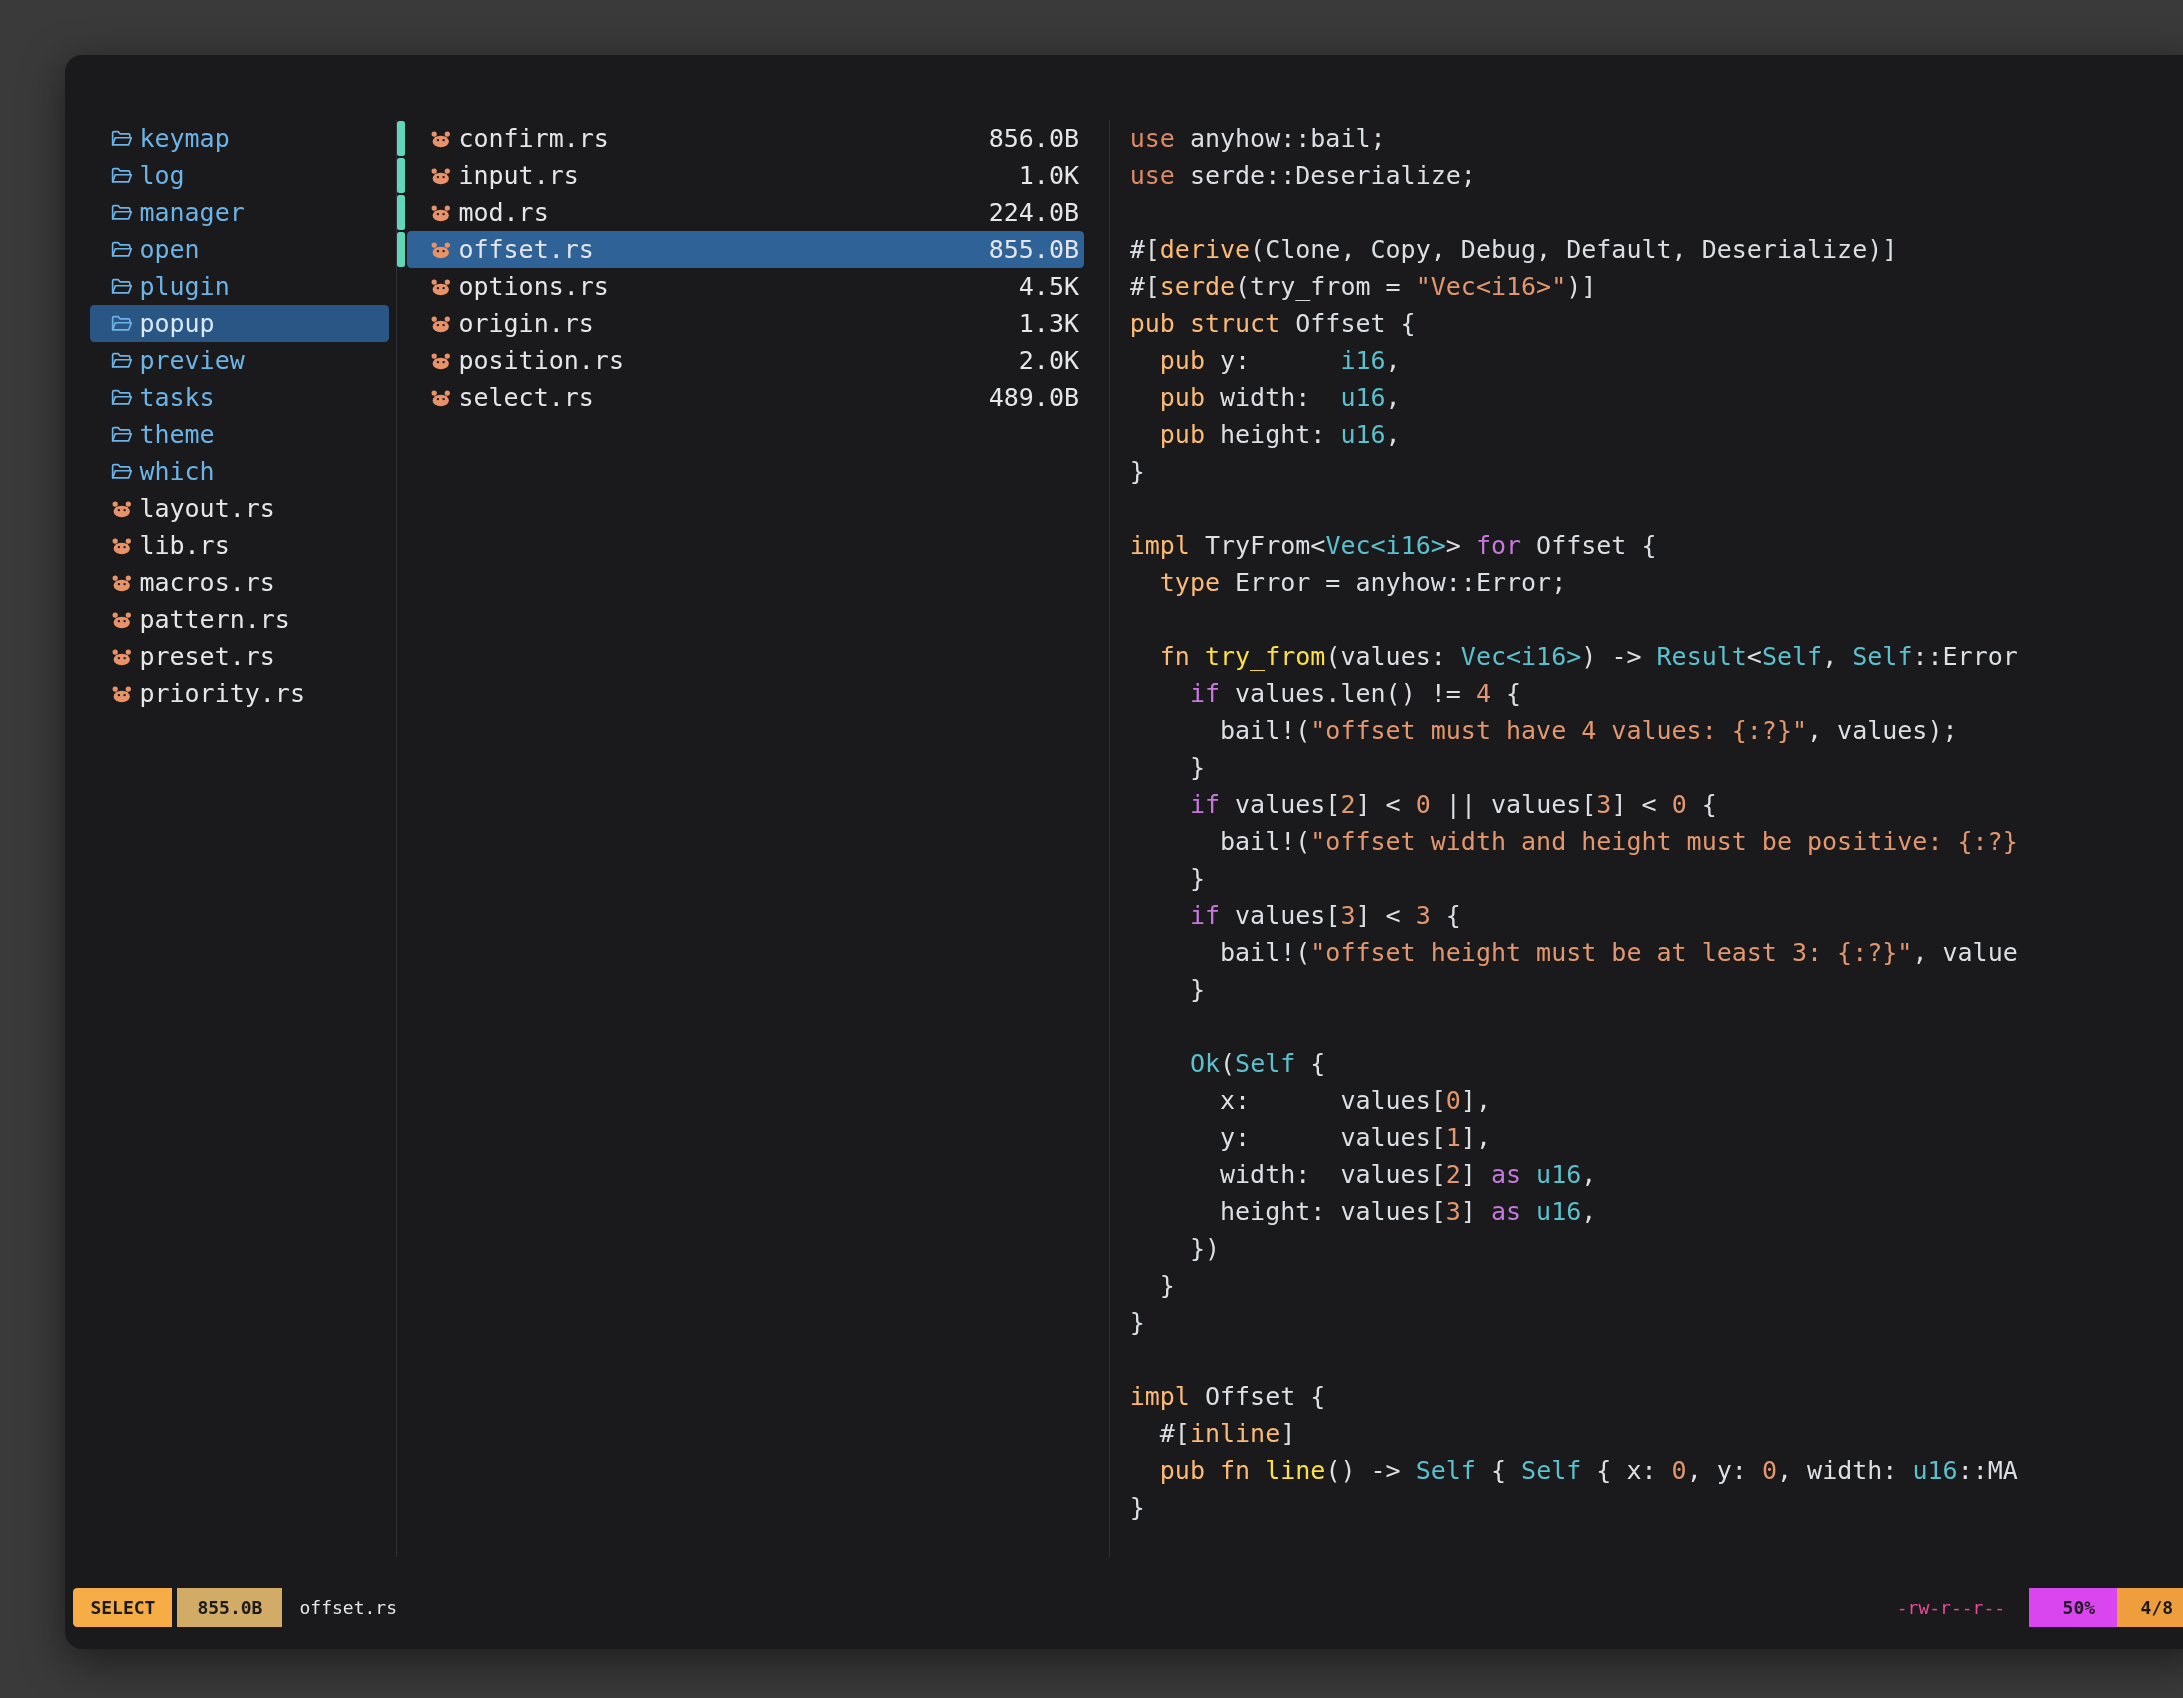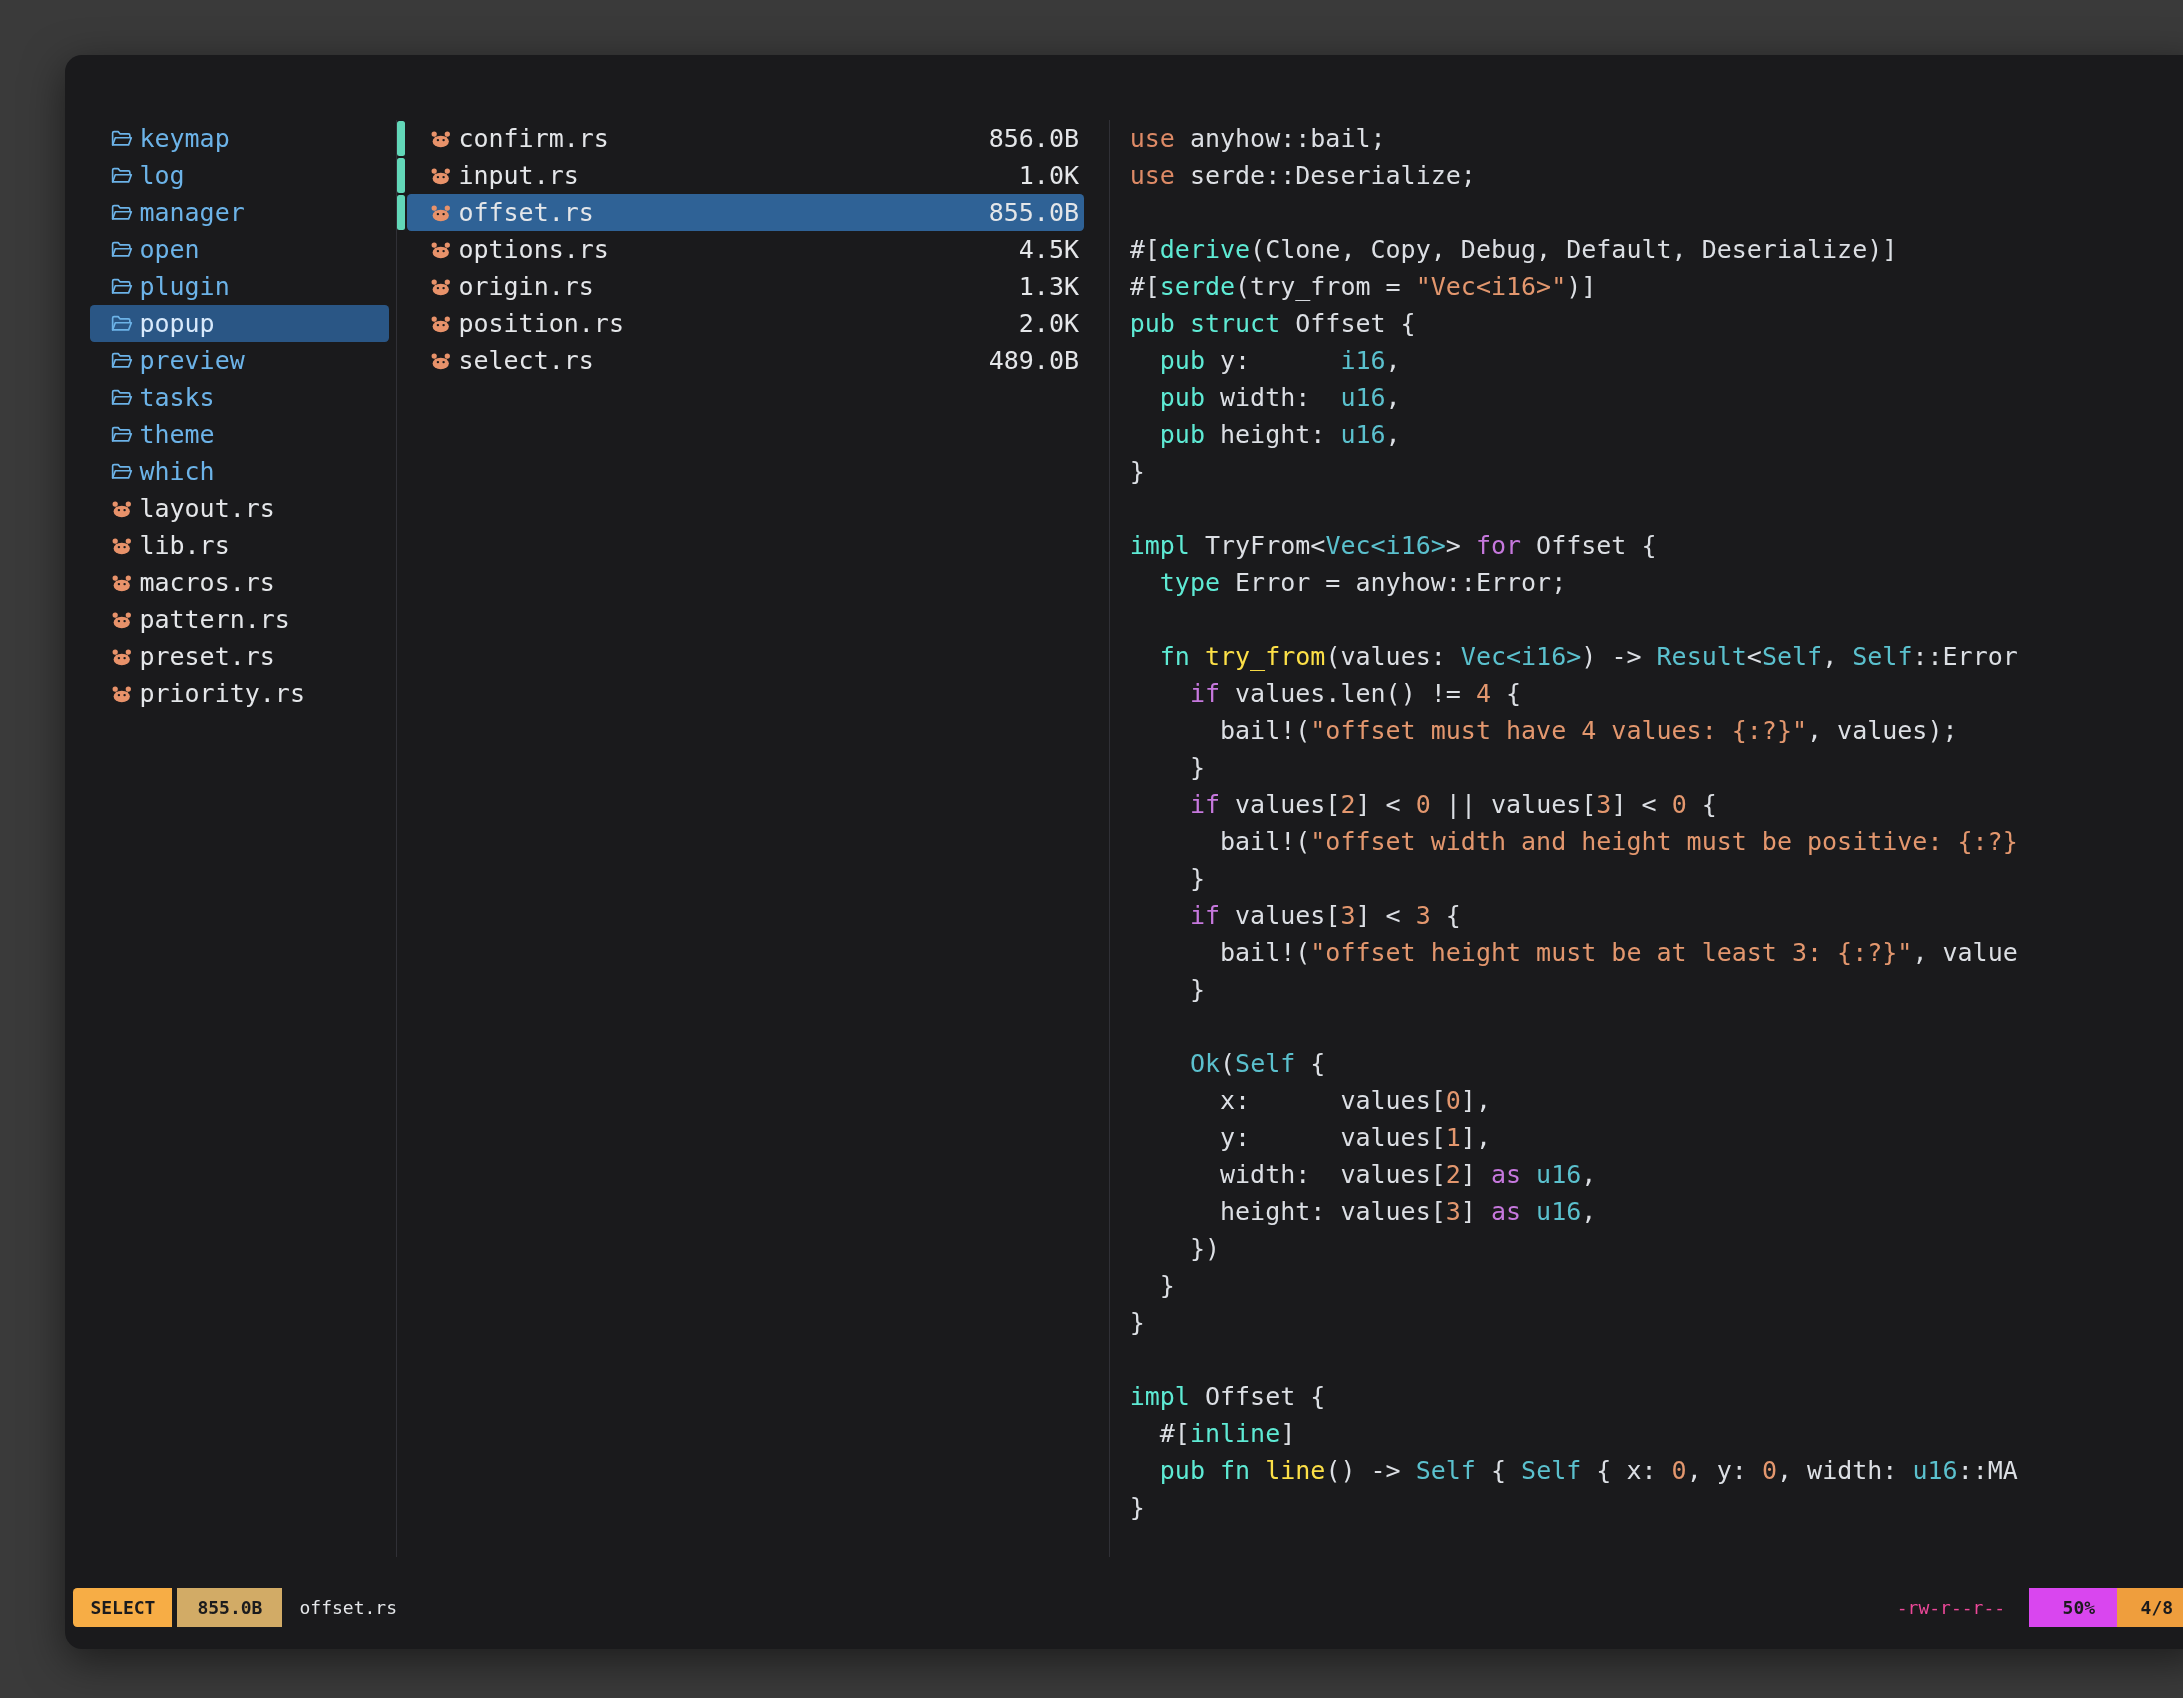--- a/index.html
+++ b/index.html
@@ -262,6 +262,23 @@
           </span>
           <span class="label file">input.rs</span>
           <span class="fsize">1.0K</span>
+        </div>
+        <div class="row mid-row selected">
+          <span class="marker"></span>
+          <span class="icon orange">
+            <svg viewBox="0 0 24 24" width="23.5" height="23.5">
+              <g fill="currentColor">
+                <circle cx="5.3" cy="7.2" r="2.7"></circle>
+                <circle cx="18.7" cy="7.2" r="2.7"></circle>
+                <path d="M5.3 9.9c1 1.6 2.4 2.6 4 3h5.4c1.6-.4 3-1.4 4-3z"></path>
+                <ellipse cx="12" cy="14.8" rx="8.3" ry="5.9"></ellipse>
+              </g>
+              <circle cx="9.1" cy="13.4" r="1.25" fill="#1a1a1c"></circle>
+              <circle cx="14.9" cy="13.4" r="1.25" fill="#1a1a1c"></circle>
+            </svg>
+          </span>
+          <span class="label file">mod.rs</span>
+          <span class="fsize">224.0B</span>
         </div>
         <div class="row mid-row selected hovered">
           <span class="marker"></span>

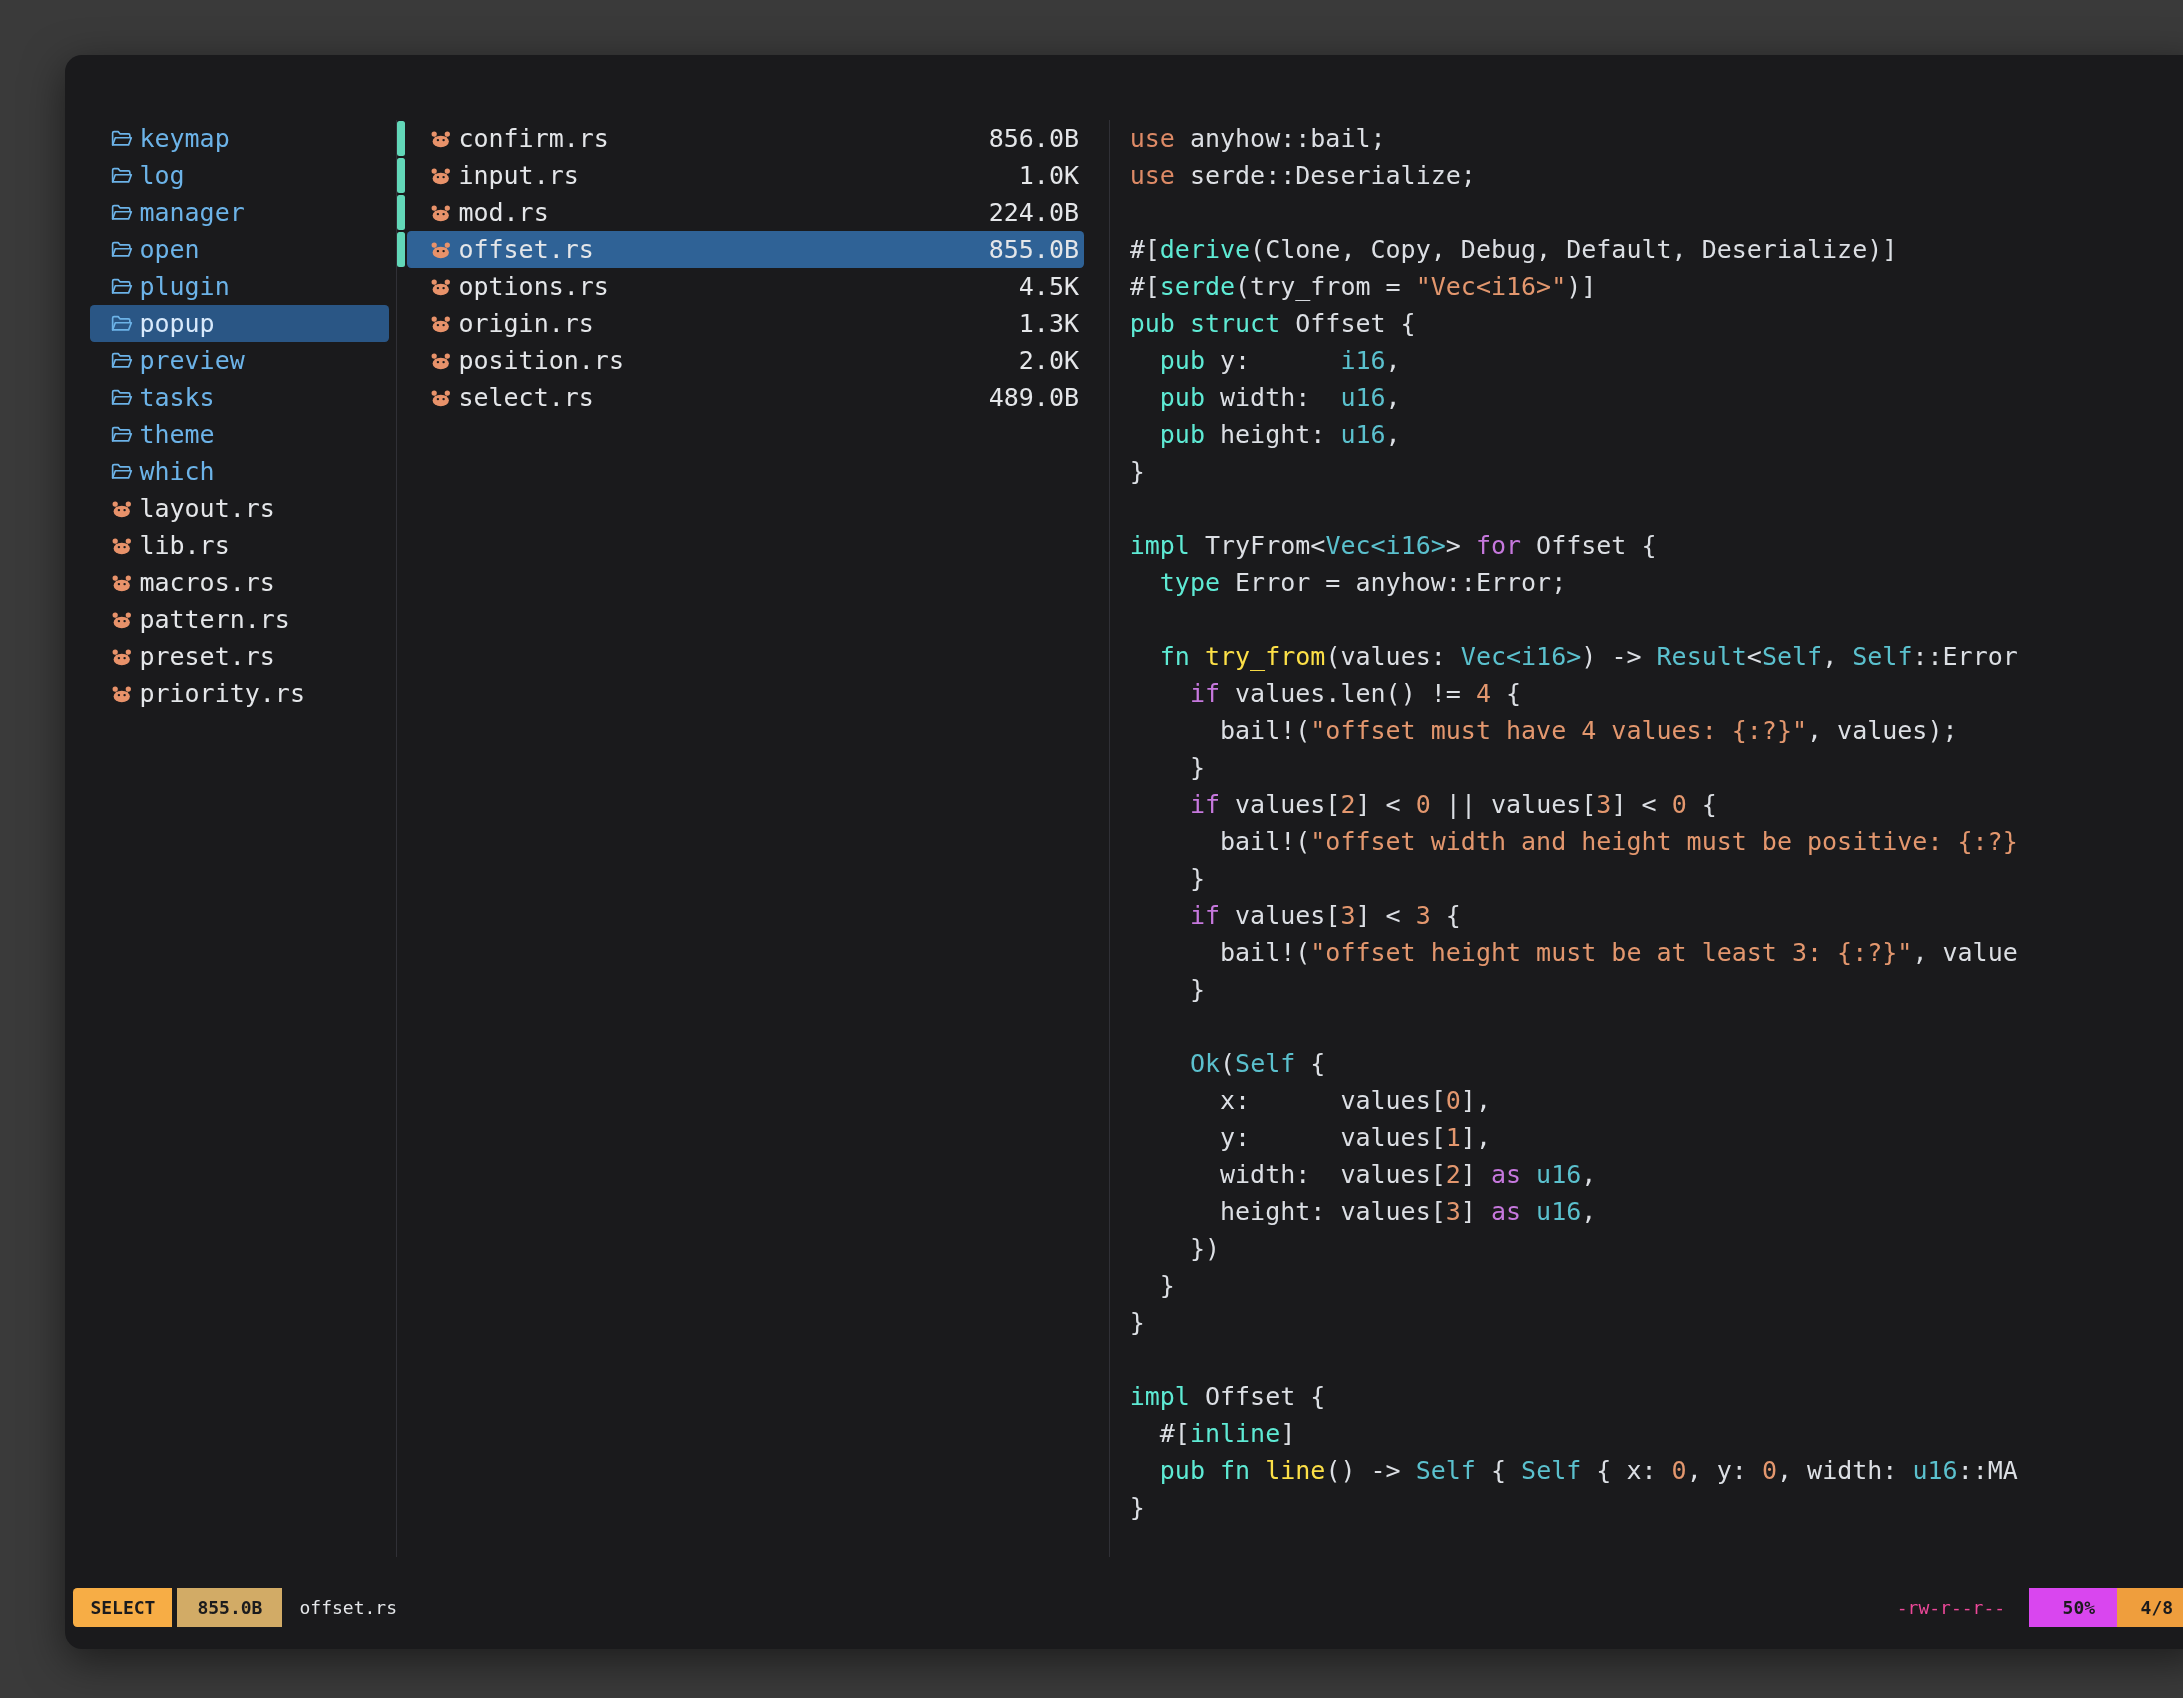--- a/index.html
+++ b/index.html
@@ -28,7 +28,7 @@
   .mid-row.selected .marker{display:block;}
   .fsize{margin-left:auto;padding-right:5px;color:#e4e6e9;white-space:pre;}
   .code-line{height:37px;line-height:37px;white-space:pre;overflow:hidden;margin-left:8px;}
-  .c-fg{color:#dcdfe4}.c-kw{color:#5eead4}.c-mag{color:#c678dd}.c-typ{color:#5bc1ce}
+  .c-fg{color:#dcdfe4}.c-kw{color:#fdba74}.c-mag{color:#c678dd}.c-typ{color:#5bc1ce}
   .c-fn{color:#fde047}.c-str{color:#e3976e}.c-num{color:#e3976e}.c-use{color:#dd8a66}
   .statusbar{position:absolute;left:8.4px;right:8.4px;bottom:22px;height:39px;display:flex;
     align-items:center;justify-content:space-between;font-size:18px;}

